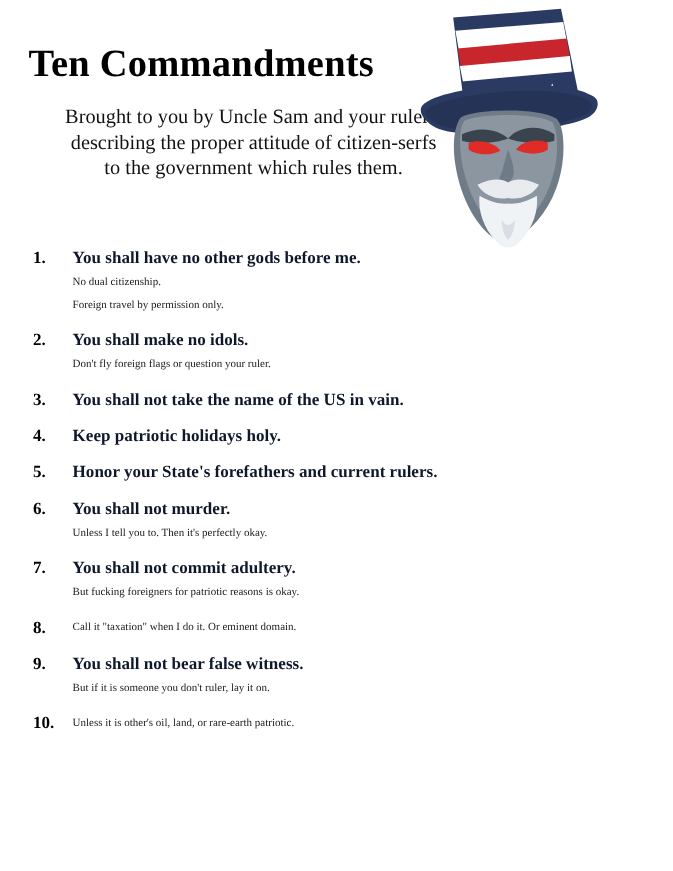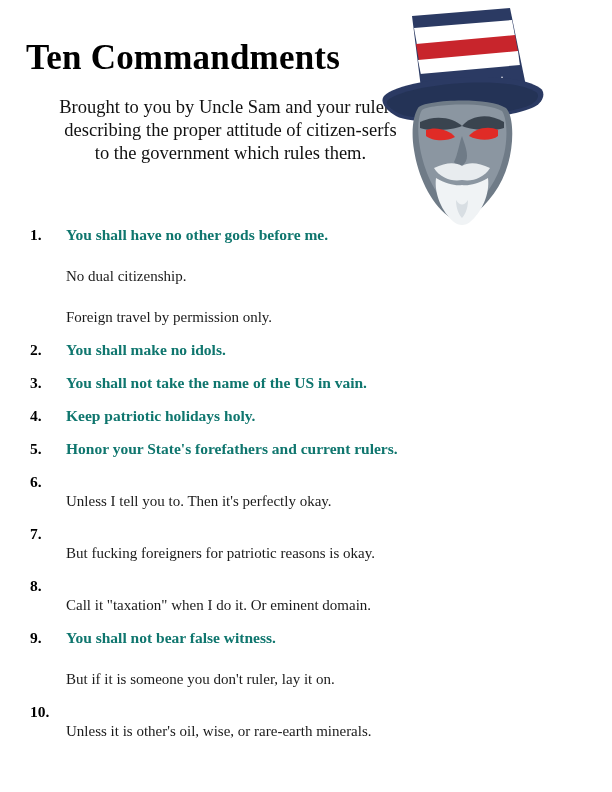--- a/index.html
+++ b/index.html
@@ -100,7 +100,7 @@
     font-weight: bold;
     font-size: 15.5px;
     line-height: 22px;
-    color: #0f766e;
+    color: #0f172a;
   }
 
   .sub {

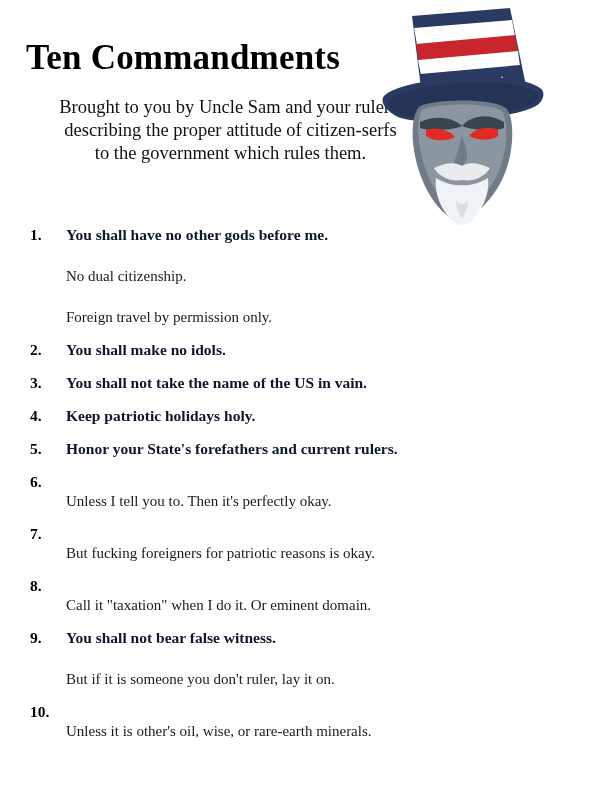--- a/index.html
+++ b/index.html
@@ -105,10 +105,9 @@
 
   .sub {
     font-family: "Liberation Serif", serif;
-    font-size: 15px;
+    font-size: 10px;
     line-height: 21px;
     color: #1a1a1a;
-    margin-top: 20px;
   }
 </style>
 </head>

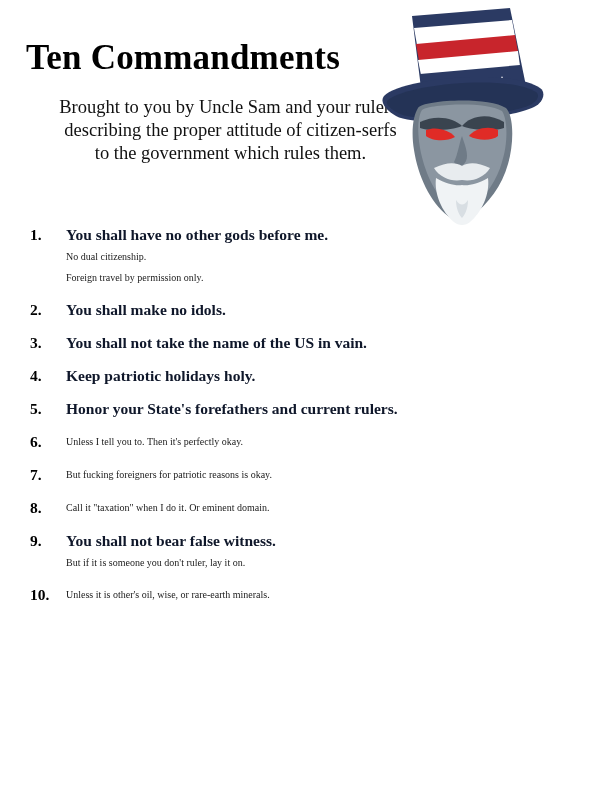--- a/index.html
+++ b/index.html
@@ -183,6 +183,7 @@
       <div class="num">2.</div>
       <div class="body">
         <div class="cmd">You shall make no idols.</div>
+        <div class="sub">Don't fly foreign flags or question your ruler.</div>
       </div>
     </div>
 

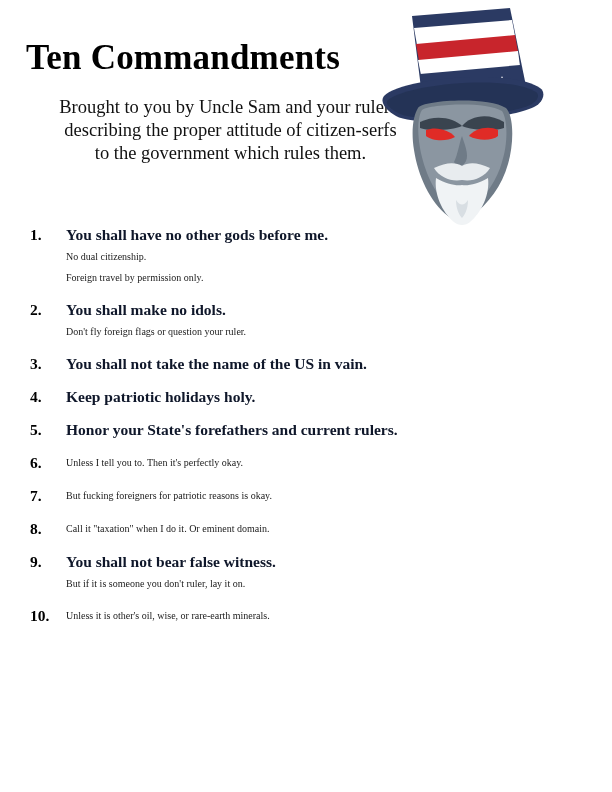--- a/index.html
+++ b/index.html
@@ -211,6 +211,7 @@
     <div class="item">
       <div class="num">6.</div>
       <div class="body">
+        <div class="cmd">You shall not murder.</div>
         <div class="sub">Unless I tell you to. Then it's perfectly okay.</div>
       </div>
     </div>

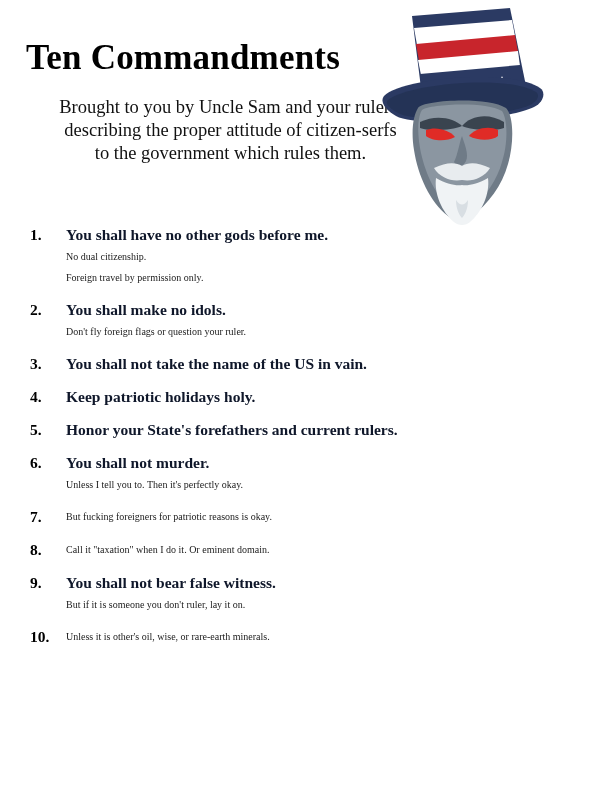--- a/index.html
+++ b/index.html
@@ -219,6 +219,7 @@
     <div class="item">
       <div class="num">7.</div>
       <div class="body">
+        <div class="cmd">You shall not commit adultery.</div>
         <div class="sub">But fucking foreigners for patriotic reasons is okay.</div>
       </div>
     </div>

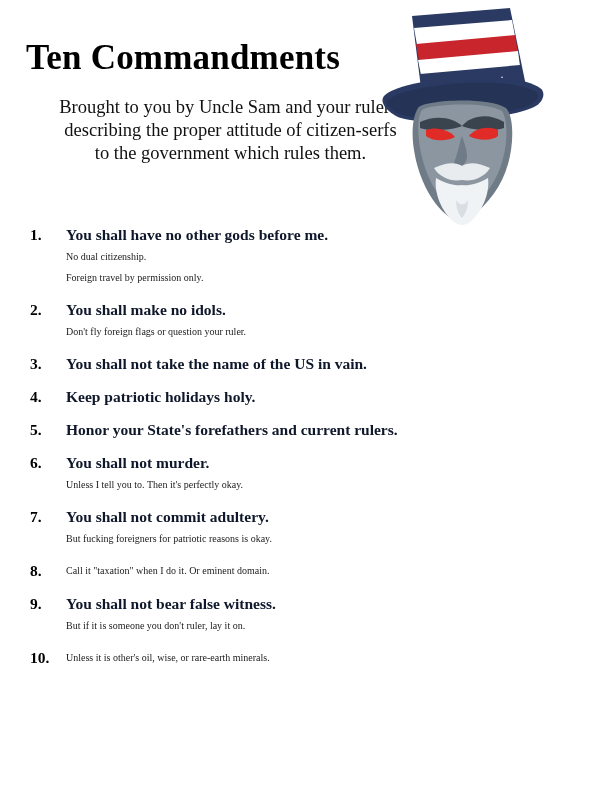--- a/index.html
+++ b/index.html
@@ -242,7 +242,7 @@
     <div class="item">
       <div class="num">10.</div>
       <div class="body">
-        <div class="sub">Unless it is other's oil, wise, or rare-earth minerals.</div>
+        <div class="sub">Unless it is other's oil, land, or rare-earth patriotic.</div>
       </div>
     </div>
 

